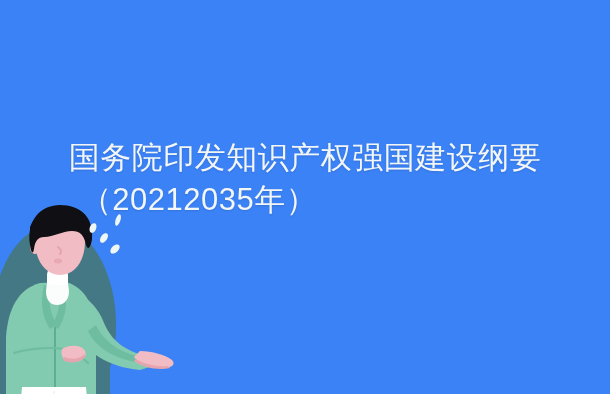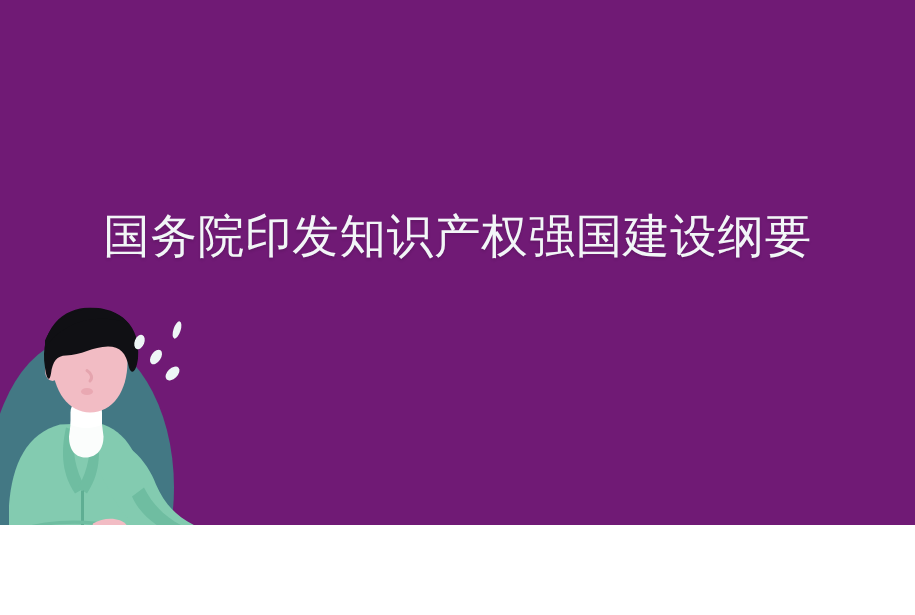--- a/index.html
+++ b/index.html
@@ -15,9 +15,9 @@
   #cover {
     position: relative;
     width: 610px;
-    height: 350px;
+    height: 394px;
     overflow: hidden;
-    background: #701a75;
+    background: #3b82f6;
     user-select: none;
   }
 

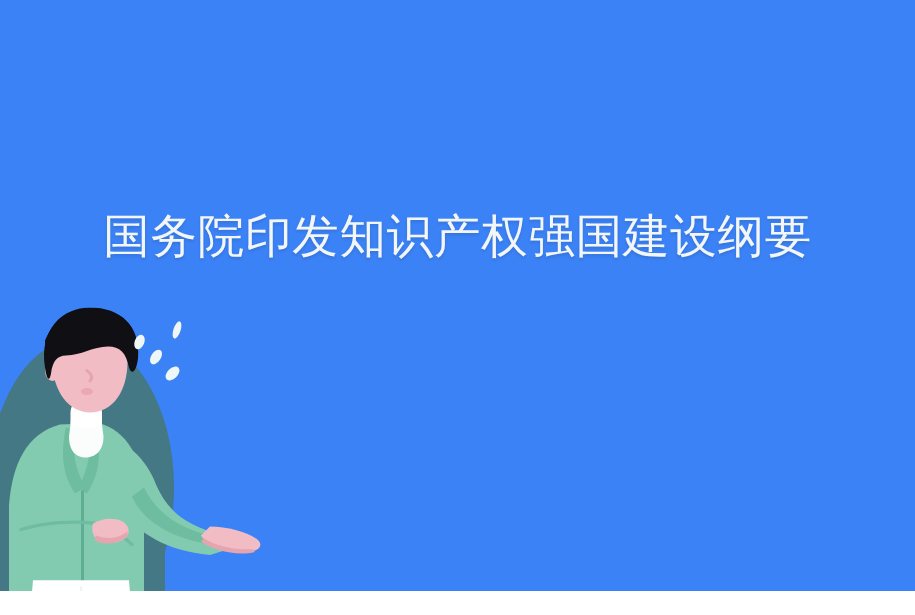--- a/index.html
+++ b/index.html
@@ -192,6 +192,7 @@
 
   <div id="title-block">
     <div class="title-line-1">国务院印发知识产权强国建设纲要</div>
+    <div class="title-line-2">（20212035年）</div>
   </div>
 
 

